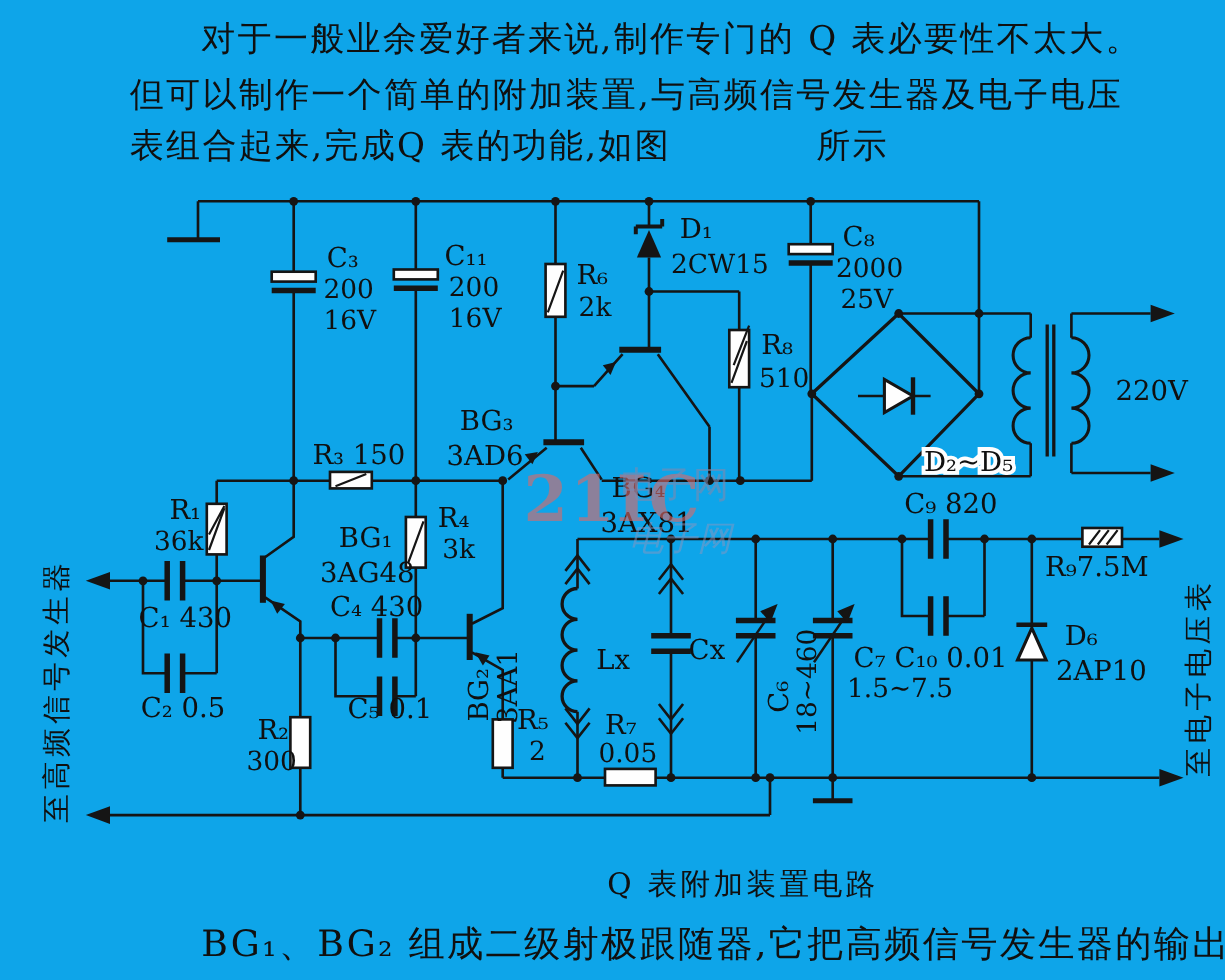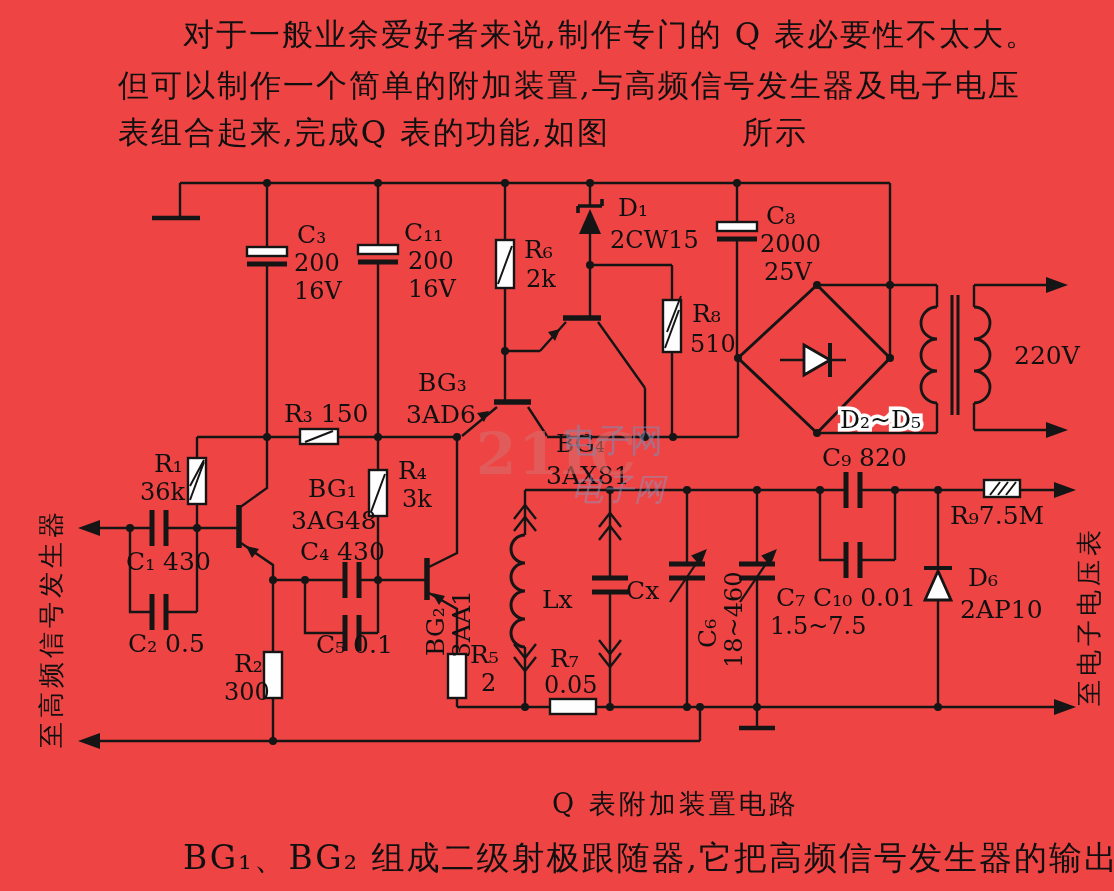--- a/index.html
+++ b/index.html
@@ -3,7 +3,7 @@
 <meta charset="utf-8">
 <style>
   html,body{margin:0;padding:0;background:#e9e9e9;}
-  .page{position:relative;width:1114px;height:891px;background:#ef4444;overflow:hidden;
+  .page{position:relative;width:1114px;height:891px;background:#0ea5e9;overflow:hidden;
         font-family:"DejaVu Serif","Liberation Serif",serif;}
   svg{position:absolute;left:0;top:0;}
   svg text{fill:#101010;font-family:"DejaVu Serif","Liberation Serif",serif;}

